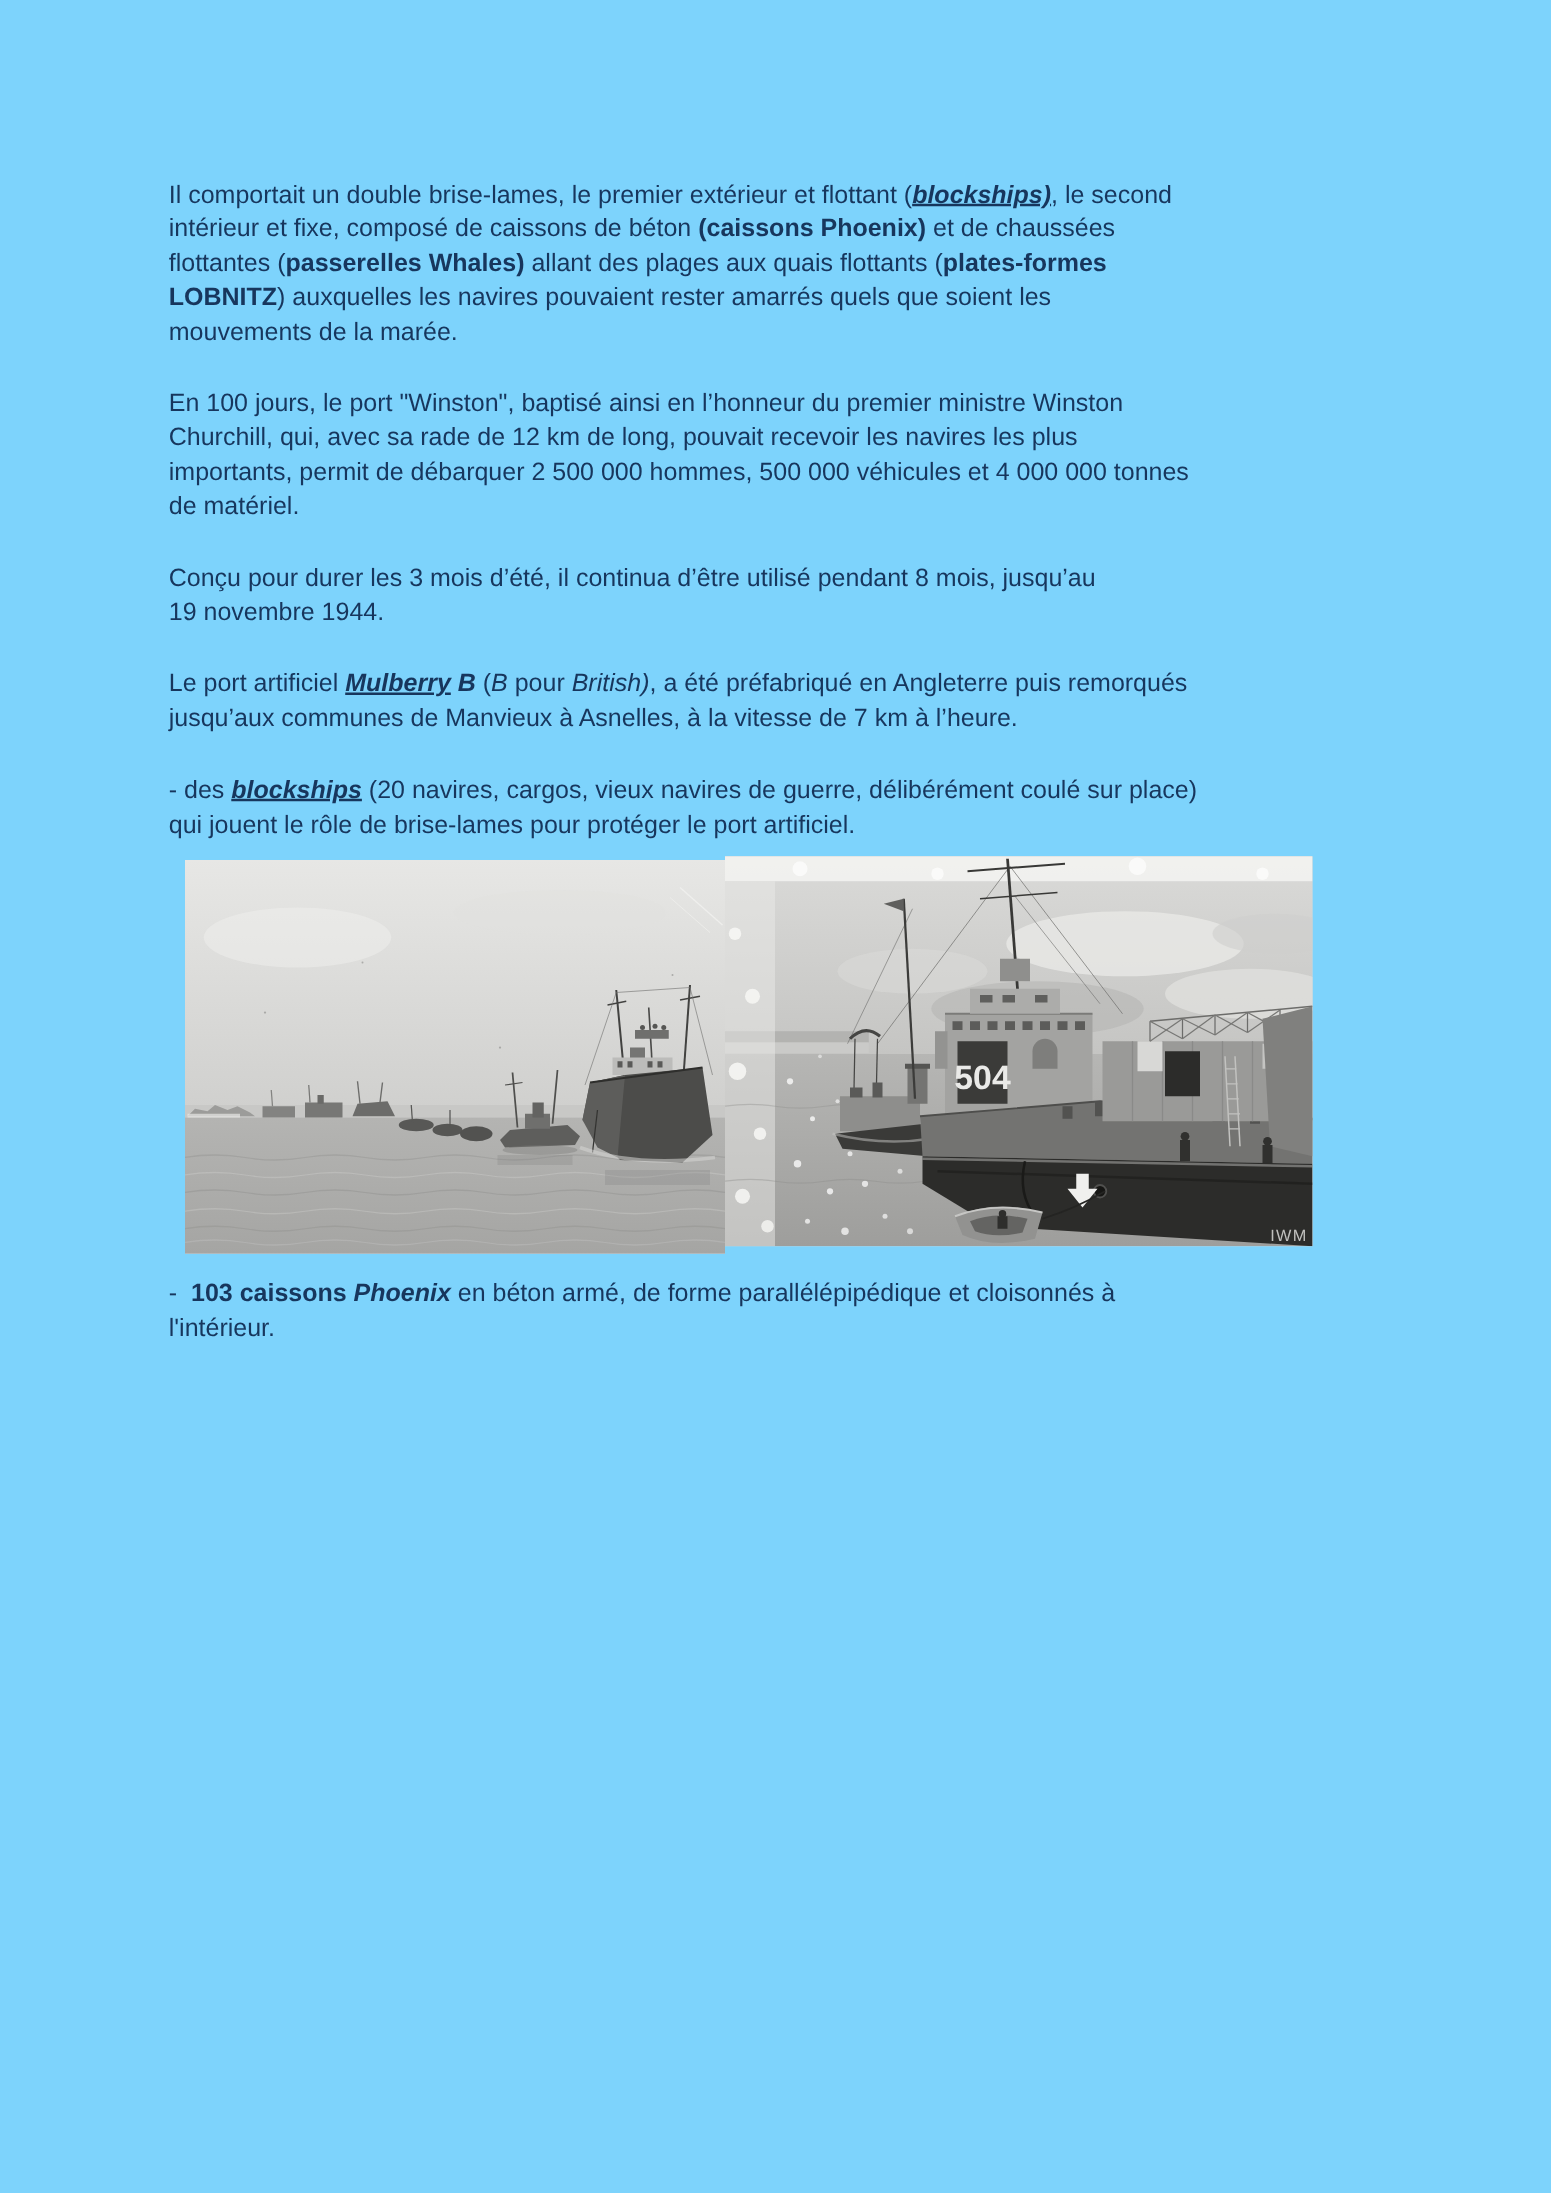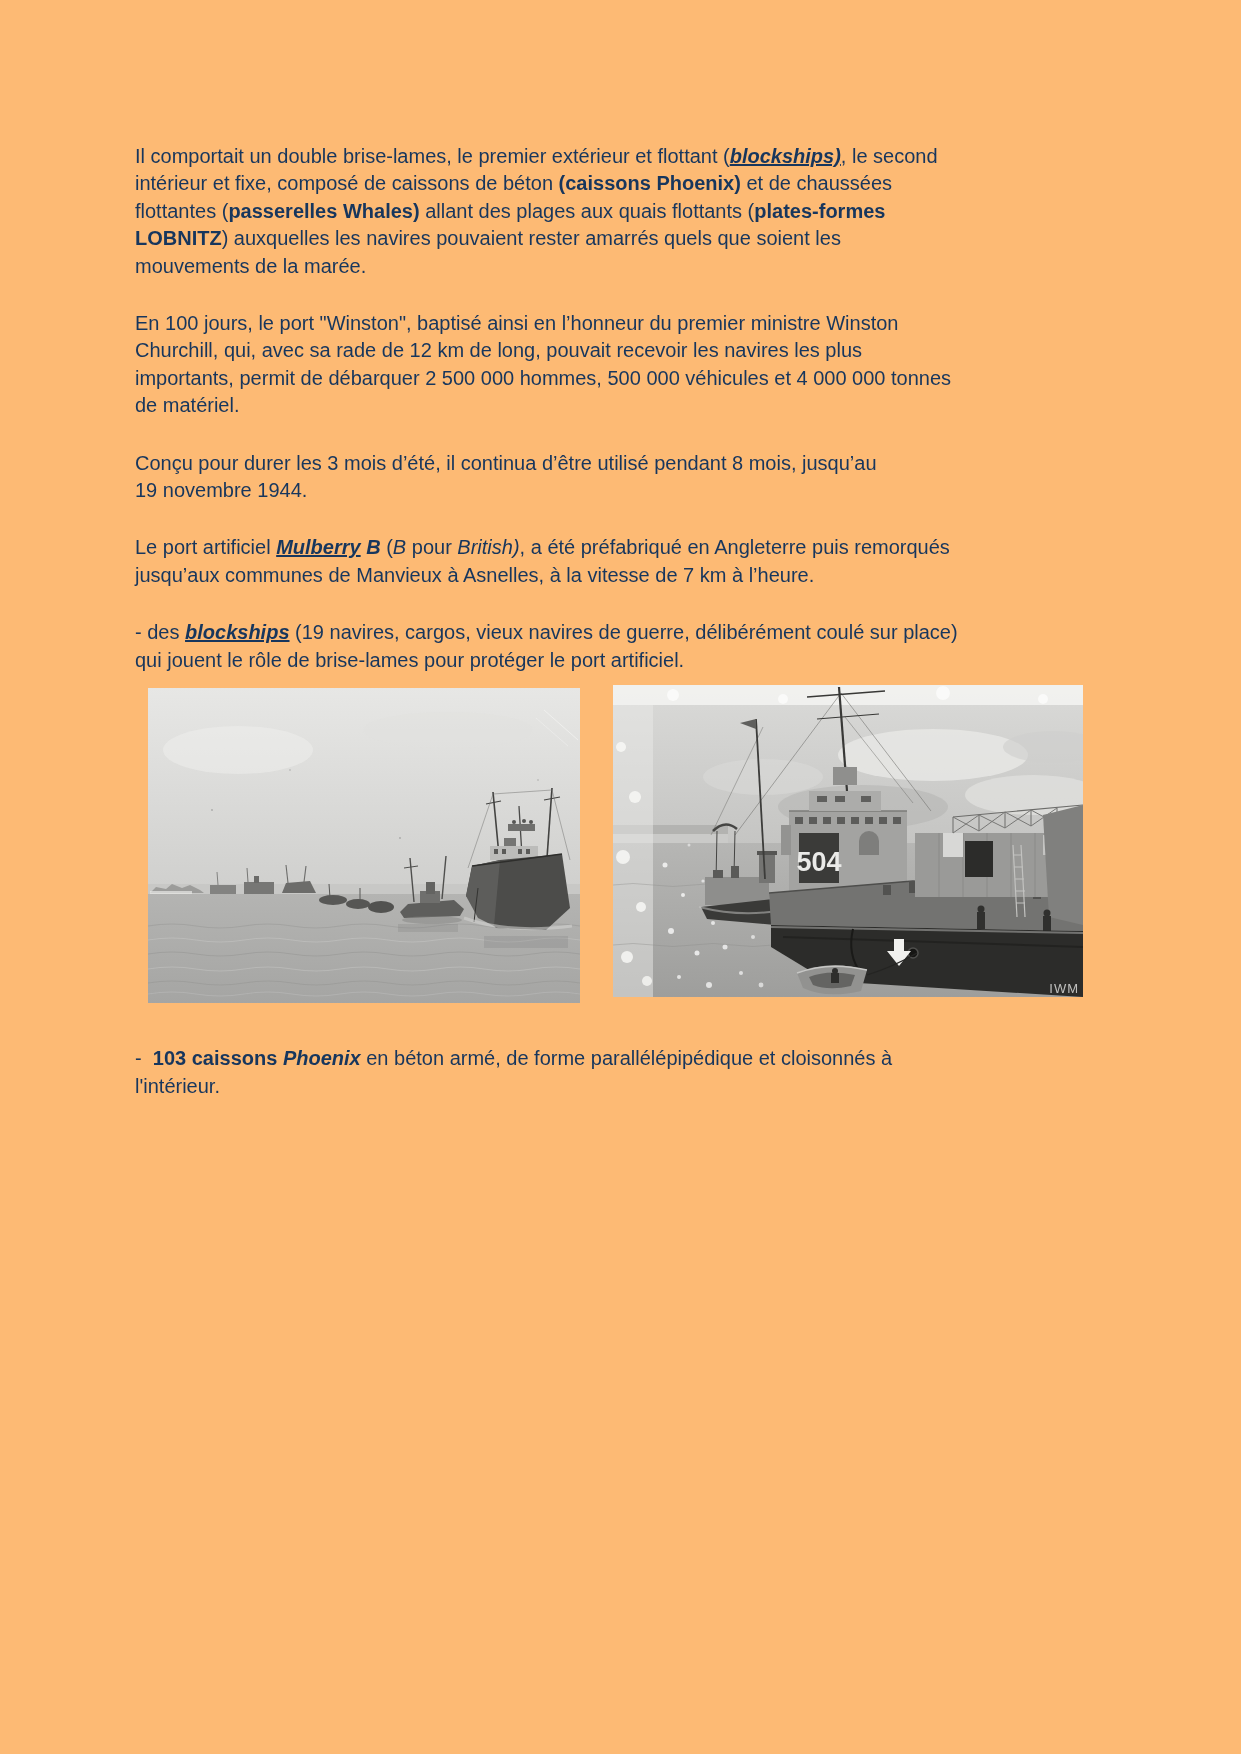--- a/index.html
+++ b/index.html
@@ -4,7 +4,7 @@
 <style>
   html,body{margin:0;padding:0;background:#ffffff;}
   body{width:1241px;height:1754px;position:relative;font-family:"Liberation Sans",sans-serif;}
-  .page{position:absolute;inset:0;background:#fdba74;overflow:hidden;}
+  .page{position:absolute;inset:0;background:#7dd3fc;overflow:hidden;}
   .doc{
     position:absolute;left:135px;top:143px;width:990px;
     color:#17365D;font-size:20px;line-height:27.4px;

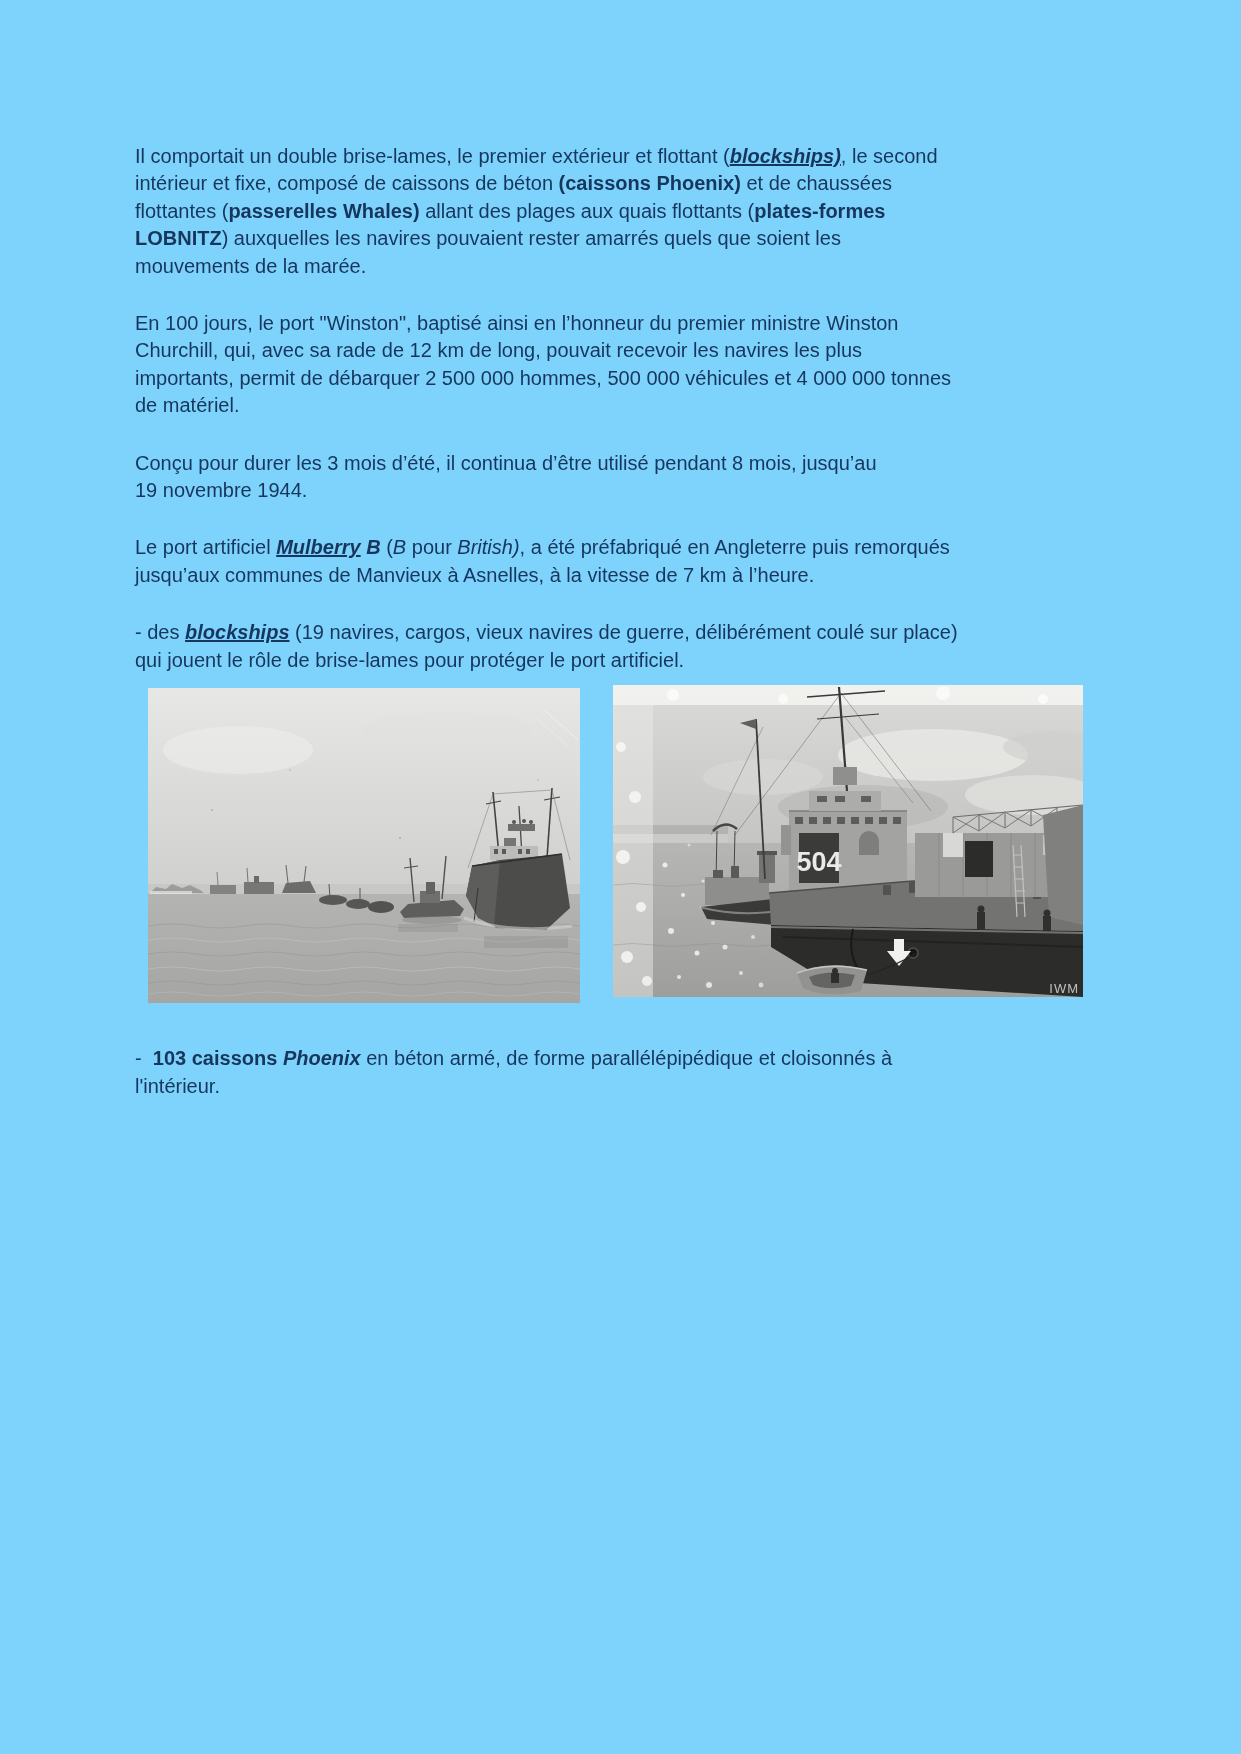--- a/index.html
+++ b/index.html
@@ -42,7 +42,7 @@
 19 novembre 1944.</span></p>
         <p><span>Le port artificiel </span><span class="b i u">Mulberry</span><span class="b i"> B</span><span> (</span><span class="i">B</span><span> pour </span><span class="i">British)</span><span>, a été préfabriqué en Angleterre puis remorqués
 jusqu’aux communes de Manvieux à Asnelles, à la vitesse de 7 km à l’heure.</span></p>
-        <p><span>- des </span><span class="b i u">blockships</span><span> (19 navires, cargos, vieux navires de guerre, délibérément coulé sur place)
+        <p><span>- des </span><span class="b i u">blockships</span><span> (20 navires, cargos, vieux navires de guerre, délibérément coulé sur place)
 qui jouent le rôle de brise-lames pour protéger le port artificiel.</span></p>
       </div>
 

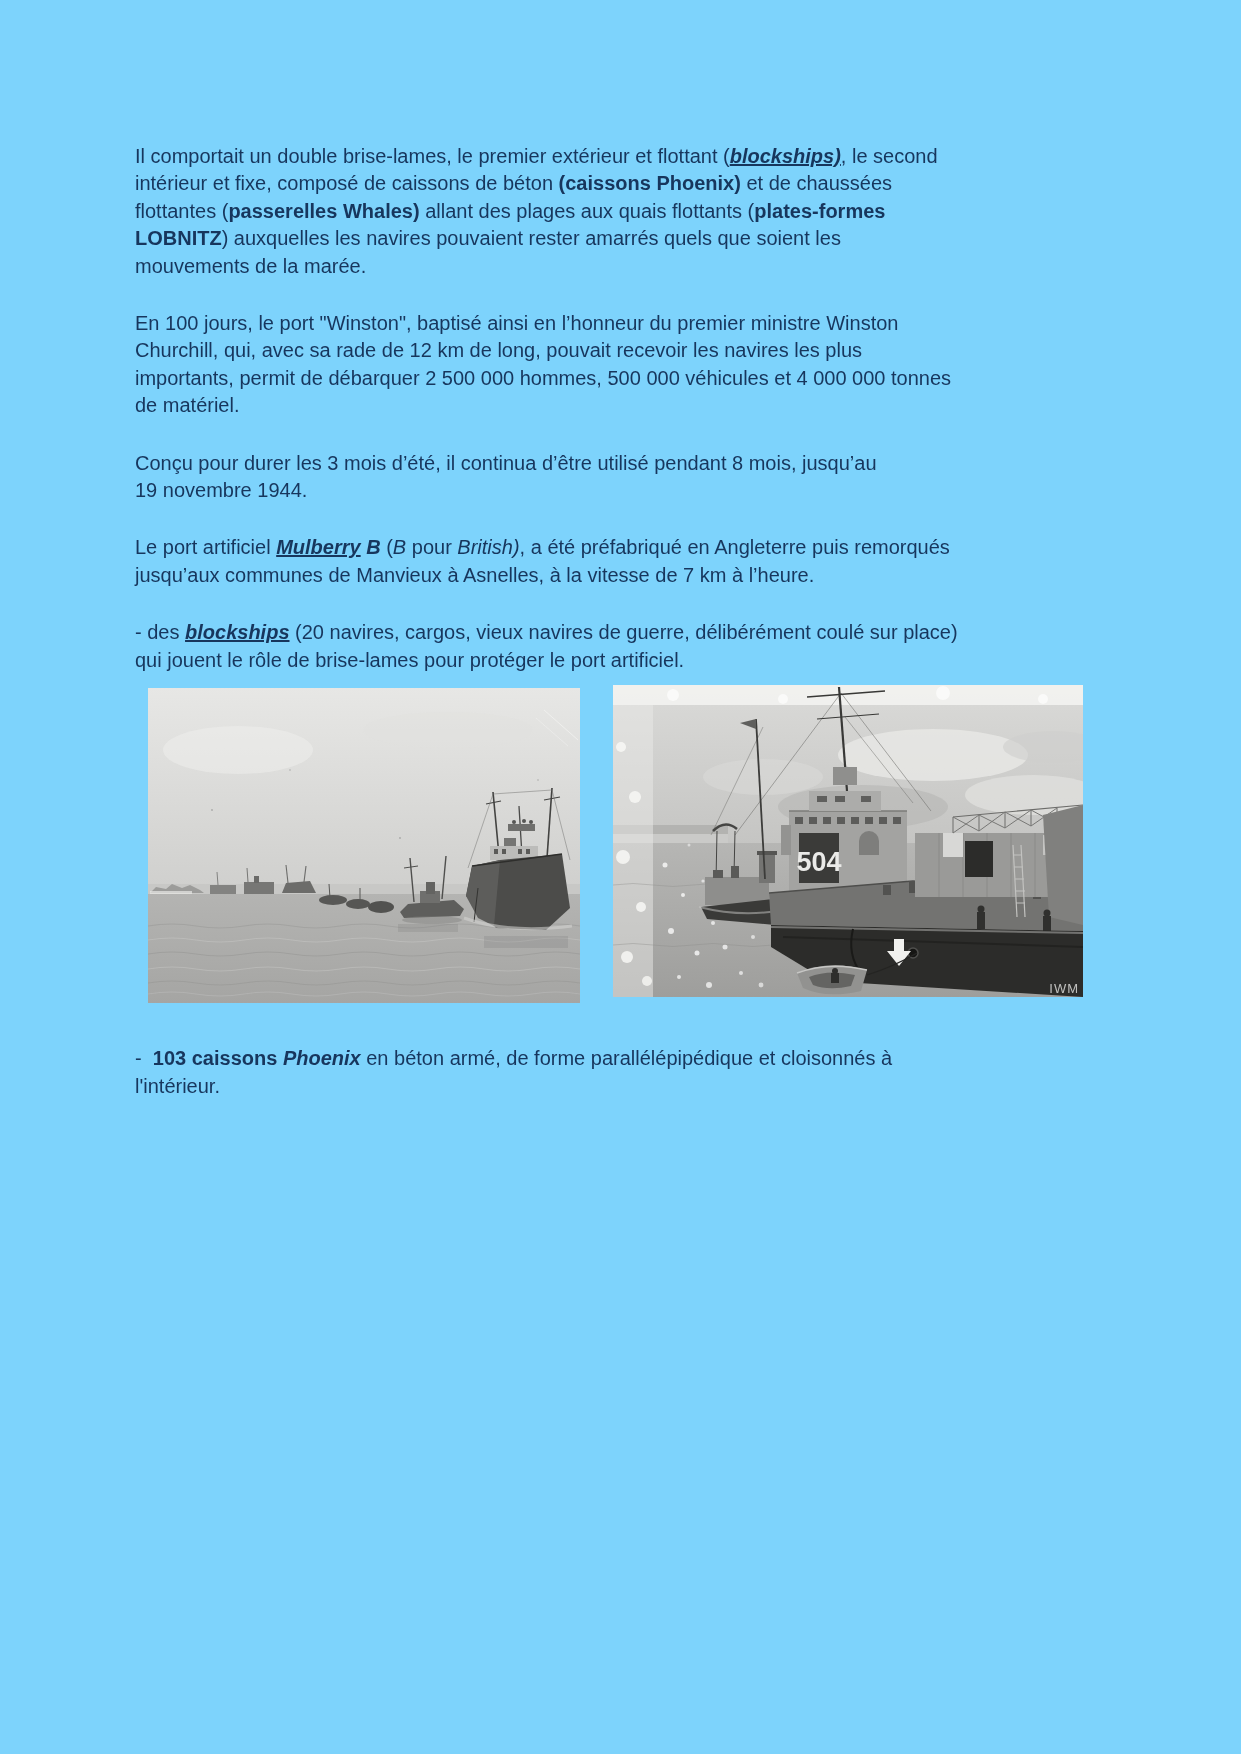--- a/index.html
+++ b/index.html
@@ -14,8 +14,8 @@
   .i{font-style:italic;}
   .u{text-decoration:underline;}
   .photo-row{
-    display:flex;align-items:flex-start;gap:33px;
-    margin:-19px 0 42px 0;padding-left:13px;
+    display:flex;align-items:flex-start;
+    margin:-19px 0 19px 0;padding-left:13px;
   }
   .photo{display:block;background:#d8d8d6;}
   .photo-left{width:432px;height:315px;margin-top:3px;}

